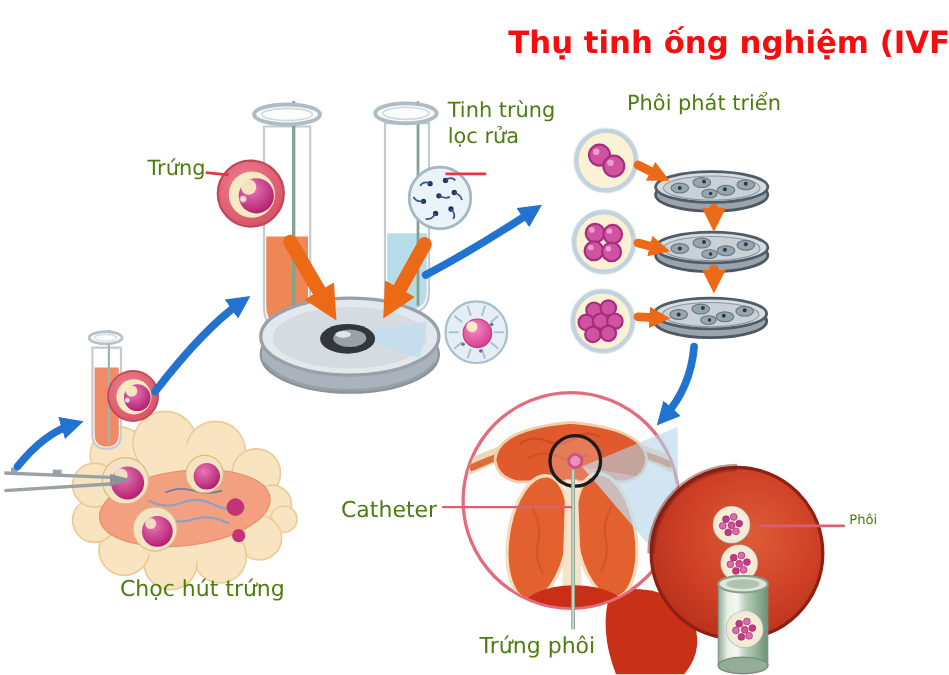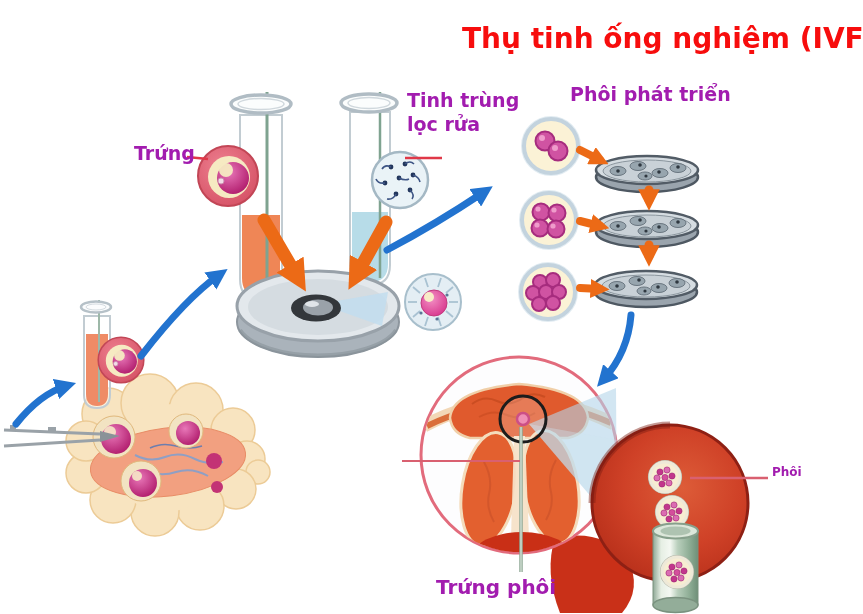--- a/index.html
+++ b/index.html
@@ -6,7 +6,7 @@
   .stage{position:relative;width:863px;height:614px;background:#ffffff;overflow:hidden;
          font-family:"DejaVu Sans","Liberation Sans",sans-serif}
   .stage svg{position:absolute;left:0;top:0}
-  .lbl{position:absolute;font-weight:700;color:#a21caf;white-space:nowrap;line-height:1.26}
+  .lbl{position:absolute;font-weight:400;color:#4d7c0f;white-space:nowrap;line-height:1.26}
   .title{position:absolute;left:462px;top:22px;font-weight:700;color:#f70d0d;font-size:28px;white-space:nowrap}
   #lbl-egg{left:134px;top:142px;font-size:19px}
   #lbl-sperm{left:407px;top:89px;font-size:19px}

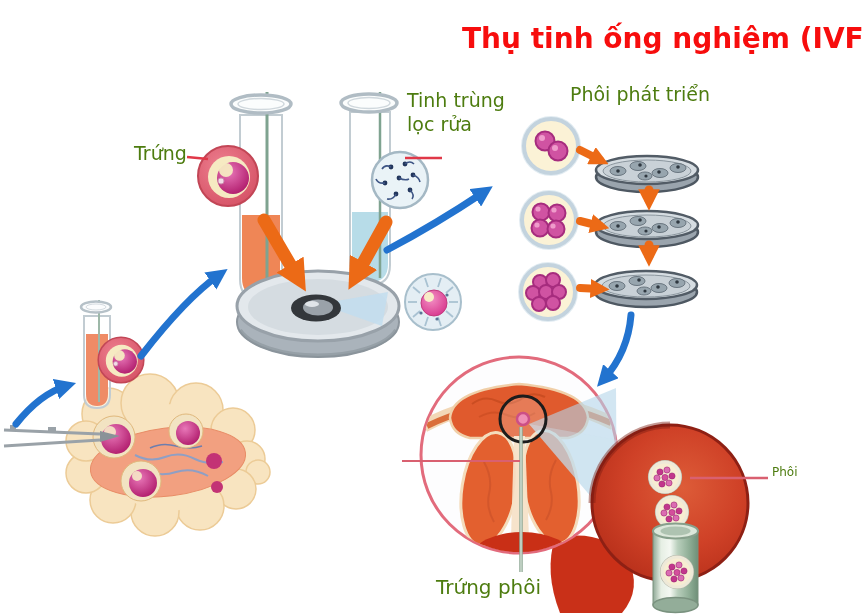--- a/index.html
+++ b/index.html
@@ -322,6 +322,7 @@
     <div>lọc rửa</div>
   </div>
   <div class="lbl" id="lbl-dev">Phôi phát triển</div>
+  <div class="lbl" id="lbl-catheter">Catheter</div>
   <div class="lbl" id="lbl-transfer">Trứng phôi</div>
   <div class="lbl" id="lbl-phoi">Phôi</div>
 </div>

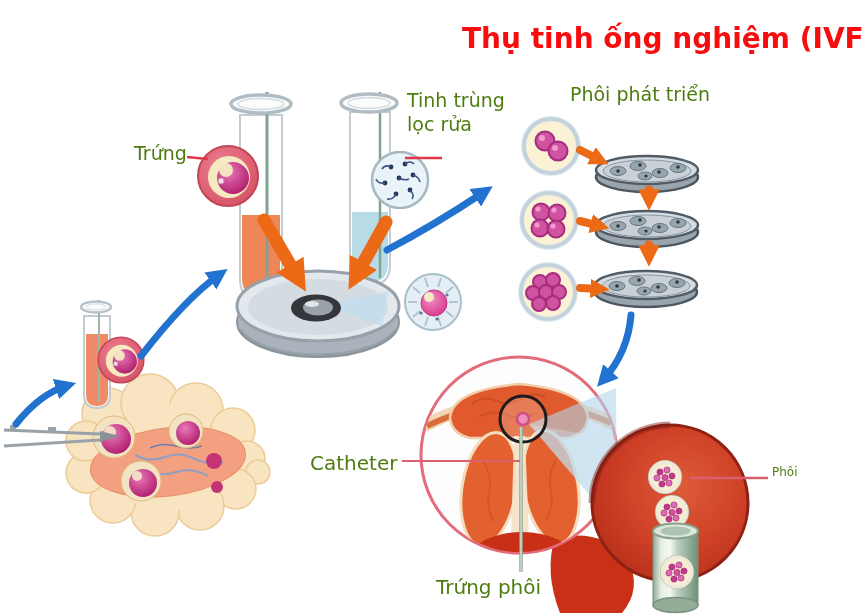--- a/index.html
+++ b/index.html
@@ -322,6 +322,7 @@
     <div>lọc rửa</div>
   </div>
   <div class="lbl" id="lbl-dev">Phôi phát triển</div>
+  <div class="lbl" id="lbl-retrieval">Chọc hút trứng</div>
   <div class="lbl" id="lbl-catheter">Catheter</div>
   <div class="lbl" id="lbl-transfer">Trứng phôi</div>
   <div class="lbl" id="lbl-phoi">Phôi</div>

